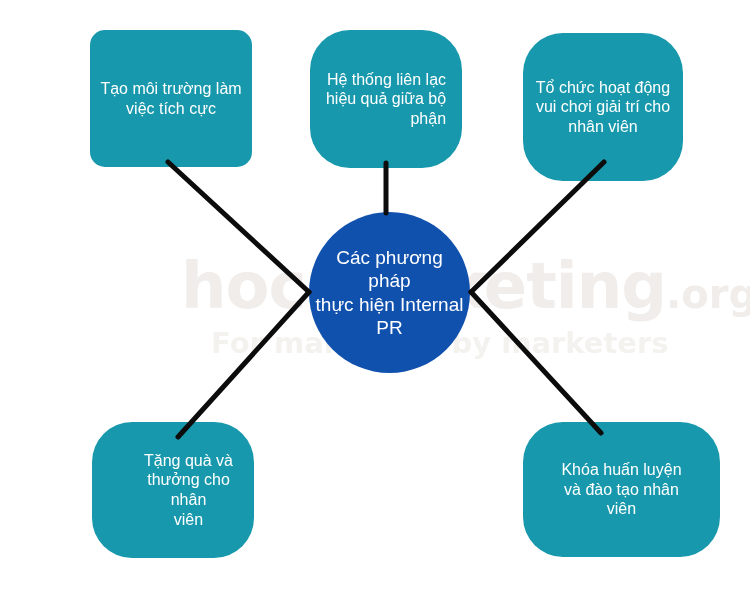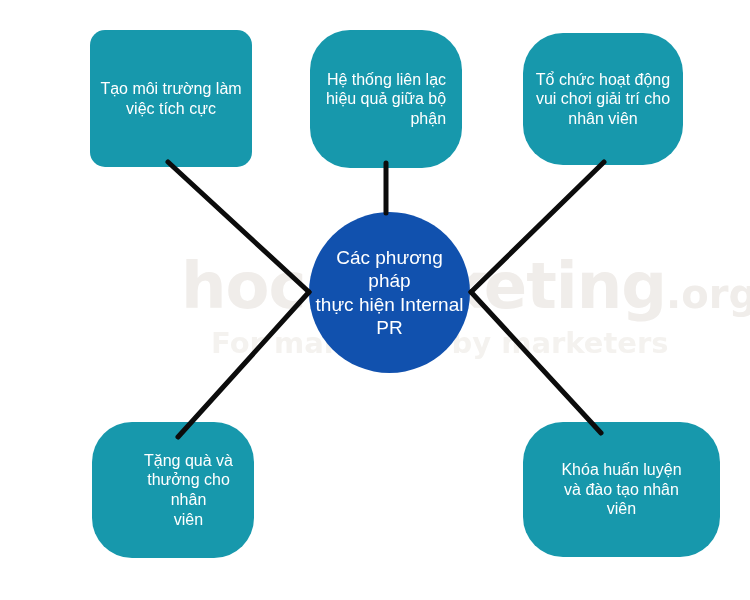--- a/index.html
+++ b/index.html
@@ -98,7 +98,7 @@
 
   .box-tl { left: 90px;  top: 30px;  width: 162px; height: 137px; border-radius: 15px; }
   .box-tm { left: 310px; top: 30px;  width: 152px; height: 138px; text-align: right; }
-  .box-tr { left: 523px; top: 33px;  width: 160px; height: 132px; justify-content: center; }
+  .box-tr { left: 523px; top: 33px;  width: 160px; height: 148px; justify-content: center; }
   .box-bl { left: 92px;  top: 422px; width: 162px; height: 136px; padding-left: 41px; }
   .box-br { left: 523px; top: 422px; width: 197px; height: 135px; }
 </style>

